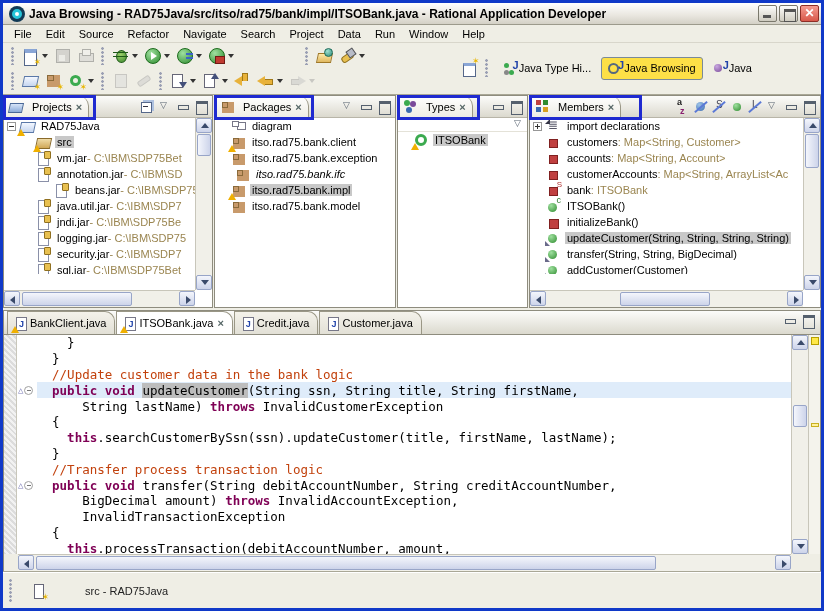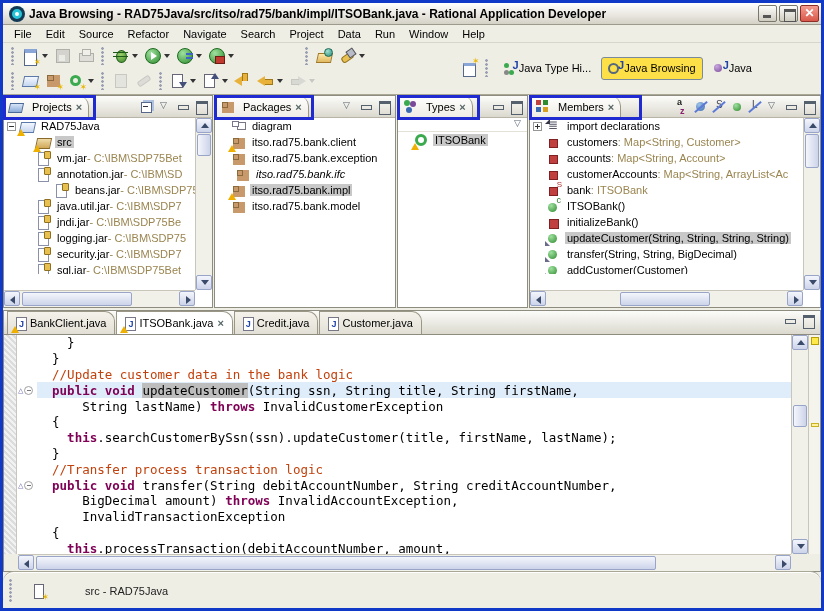--- a/index.html
+++ b/index.html
@@ -185,7 +185,7 @@
   .ed-vscroll{position:absolute;right:12px;top:24px;bottom:17px;width:17px;background:#F1F0E9;border-left:1px solid #C8C6BA;}
   
   .statusbar{position:absolute;left:0;top:569px;width:818px;height:36px;background:#EFEEE5;border-top:1px solid #FFF;
-    box-shadow:0 -1px 0 #A9A796;display:flex;align-items:center;border-radius:11px;}
+    box-shadow:0 -1px 0 #A9A796;display:flex;align-items:center;}
   .statusbar .grip{height:24px;margin-left:6px;}
   .ic-fastview{position:relative;width:16px;height:17px;margin-left:14px;flex:none;}
   .ic-fastview:before{content:"";position:absolute;left:3px;top:2px;width:8px;height:13px;background:#fff;border:1px solid #667;}

